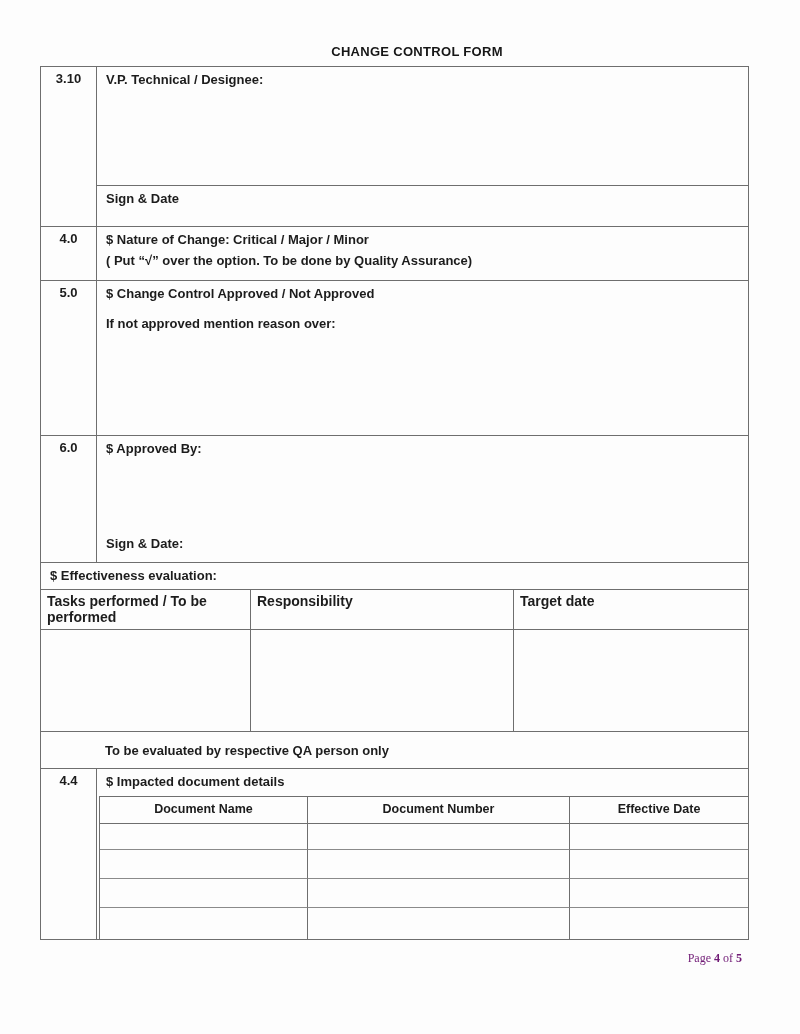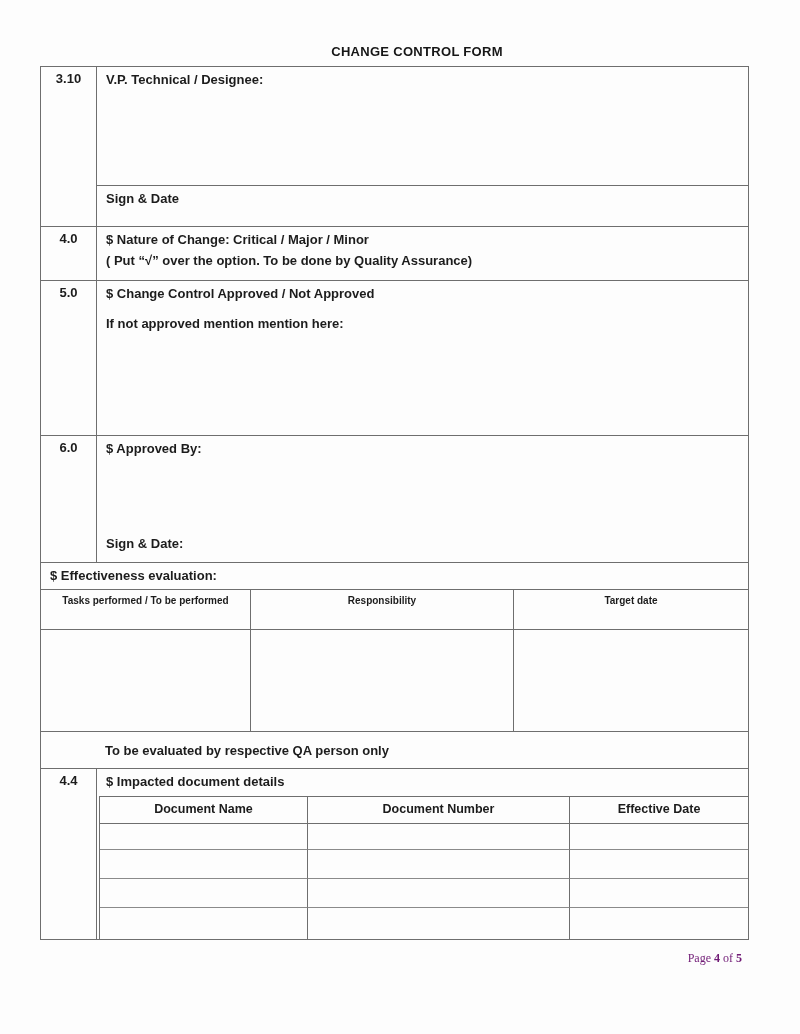--- a/index.html
+++ b/index.html
@@ -145,7 +145,7 @@
       <div class="num-cell">5.0</div>
       <div class="content-cell">
         <div class="cell-label">$ Change Control Approved / Not Approved</div>
-        <div class="cell-label line2">If not approved mention mention here:</div>
+        <div class="cell-label line2">If not approved mention reason over:</div>
       </div>
     </div>
 

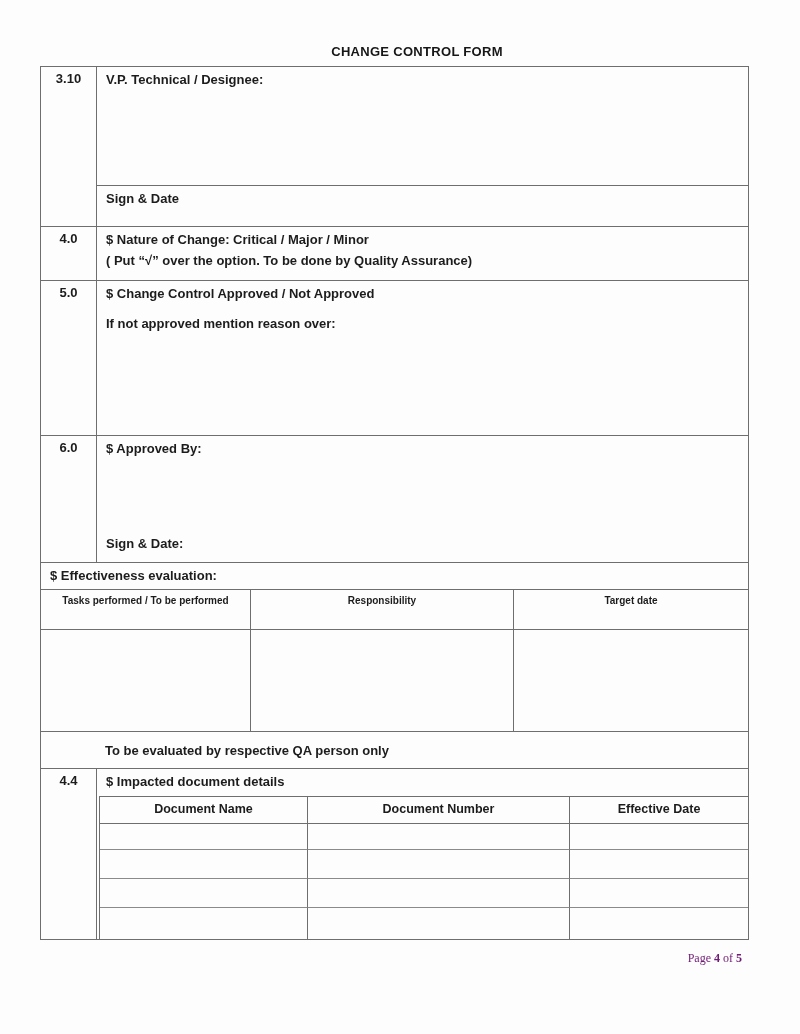--- a/index.html
+++ b/index.html
@@ -70,8 +70,7 @@
     flex:1 1 auto;
   }
   .it-cell{
-    font-size:10px; font-weight:700;
-    text-align:center;
+    font-size:14px; font-weight:700;
     padding:3px 6px 0 6px;
     line-height:16px;
   }

